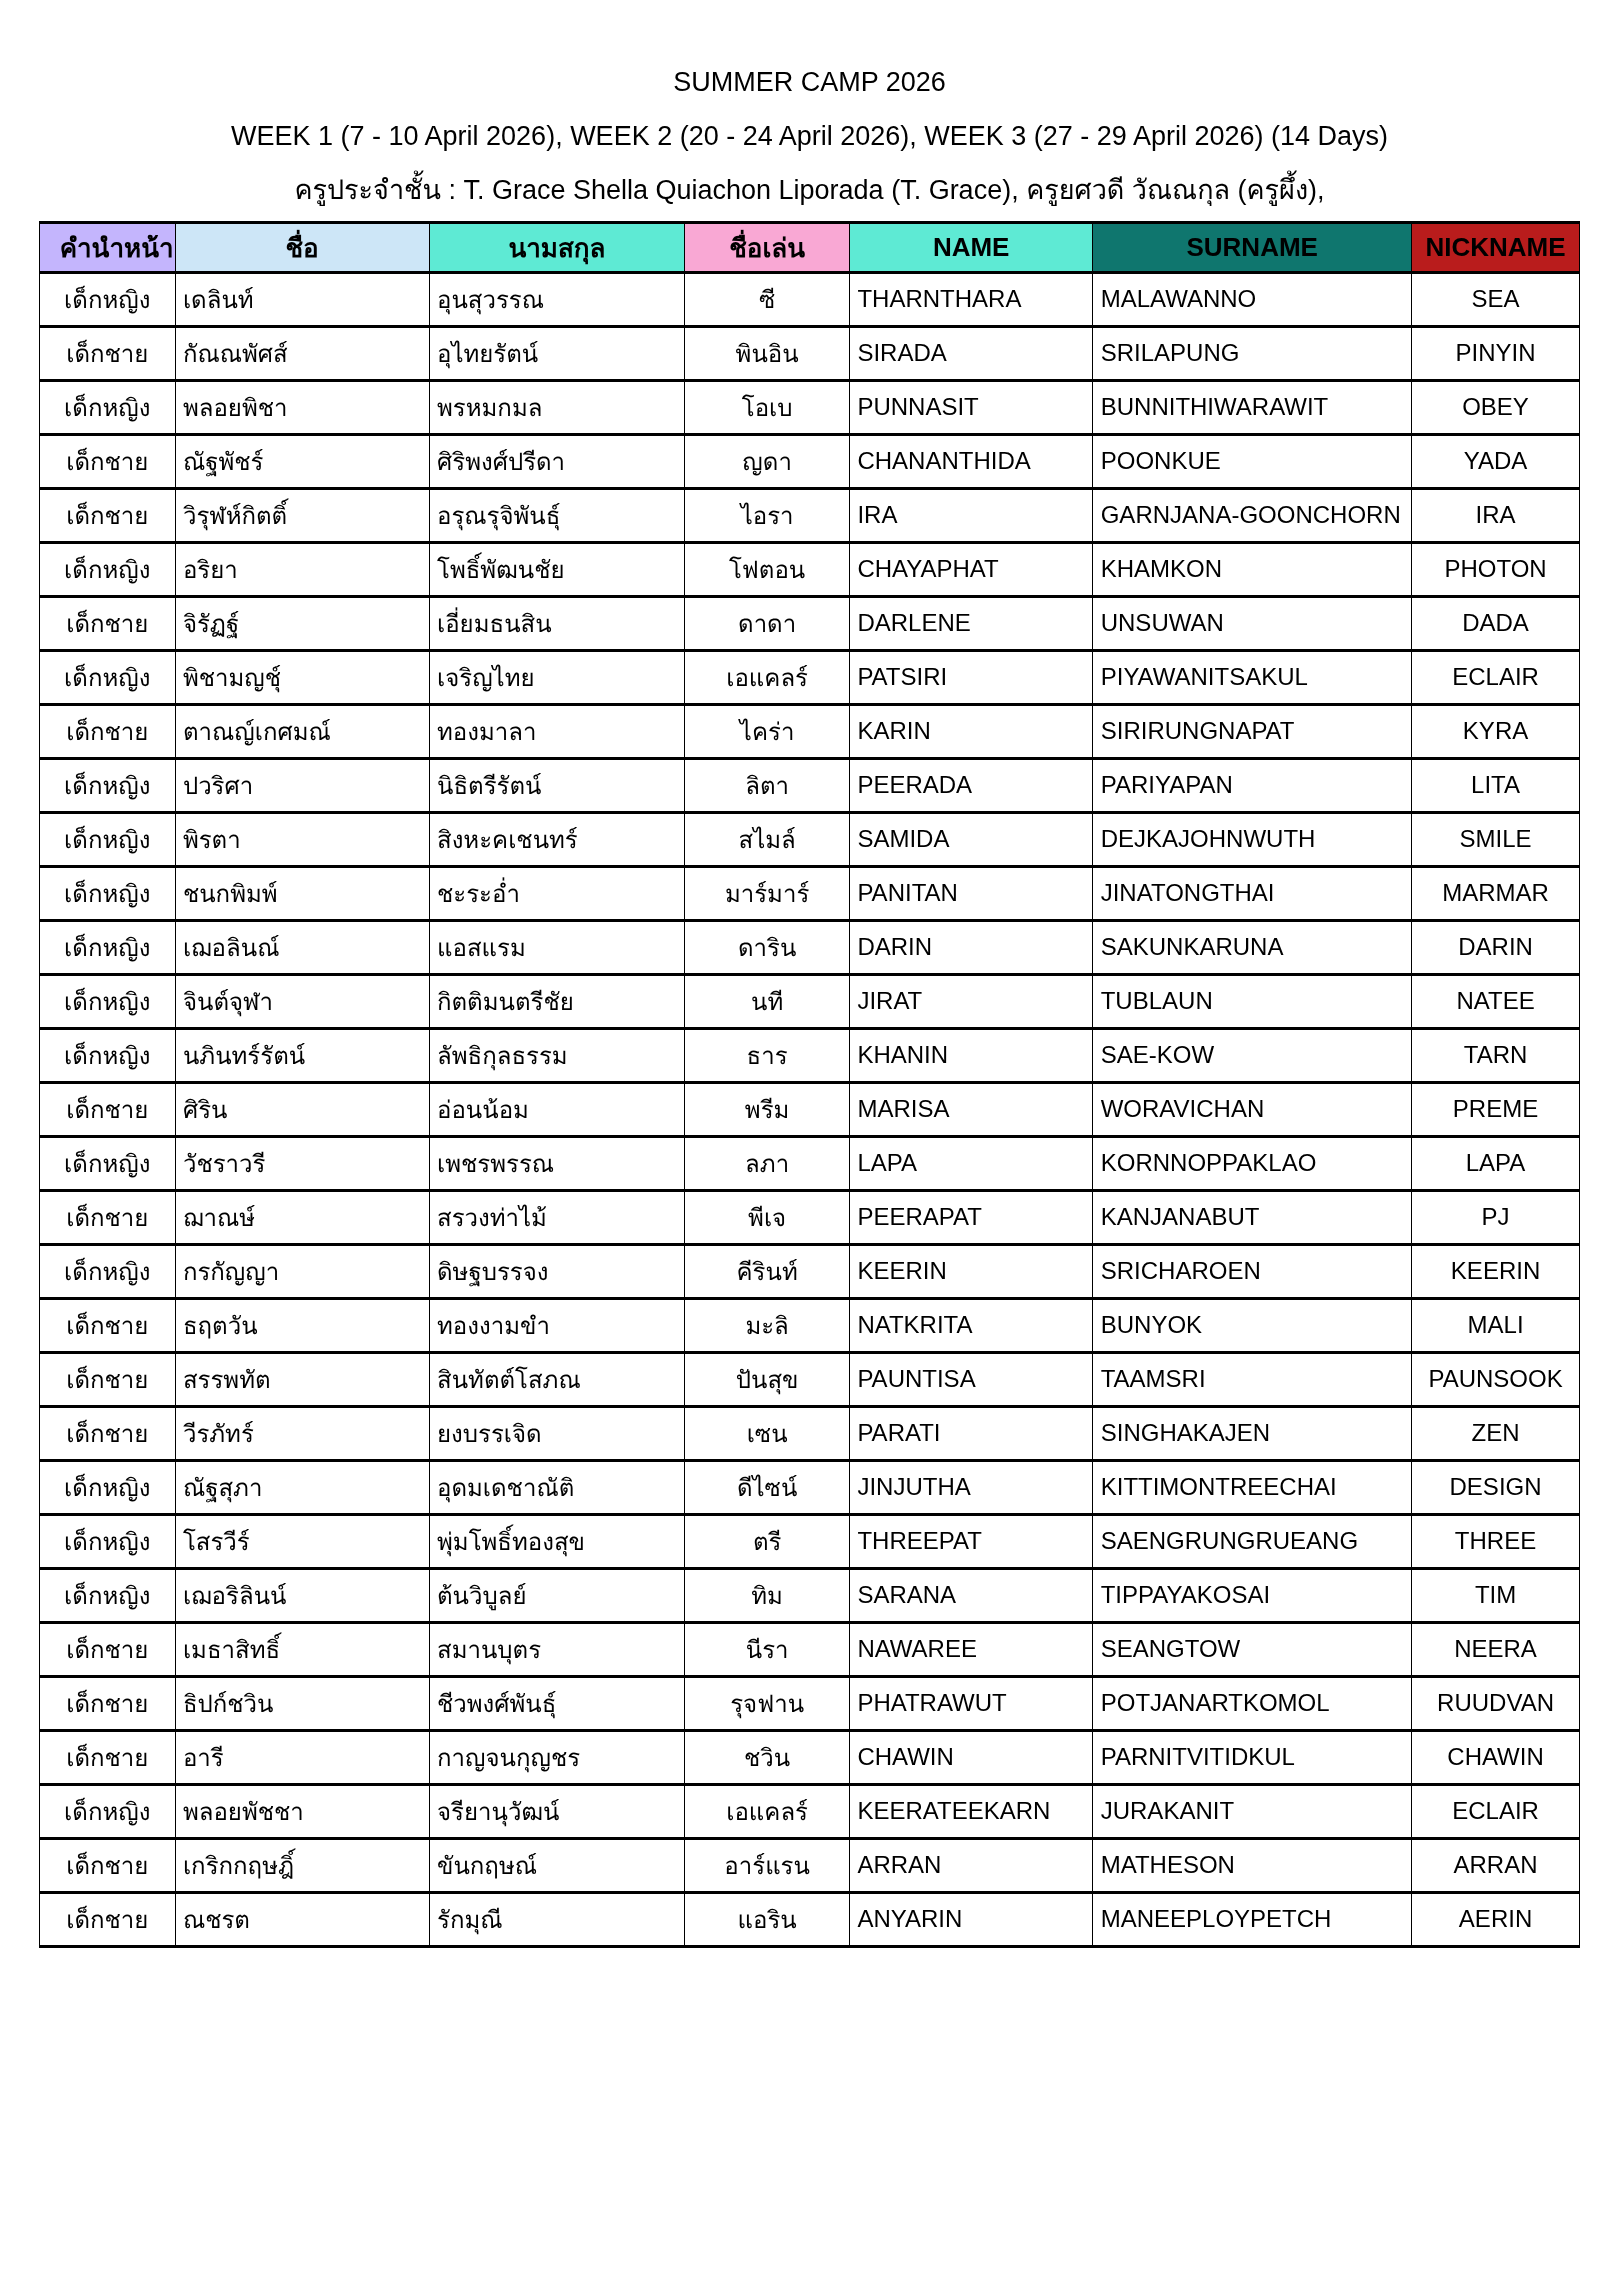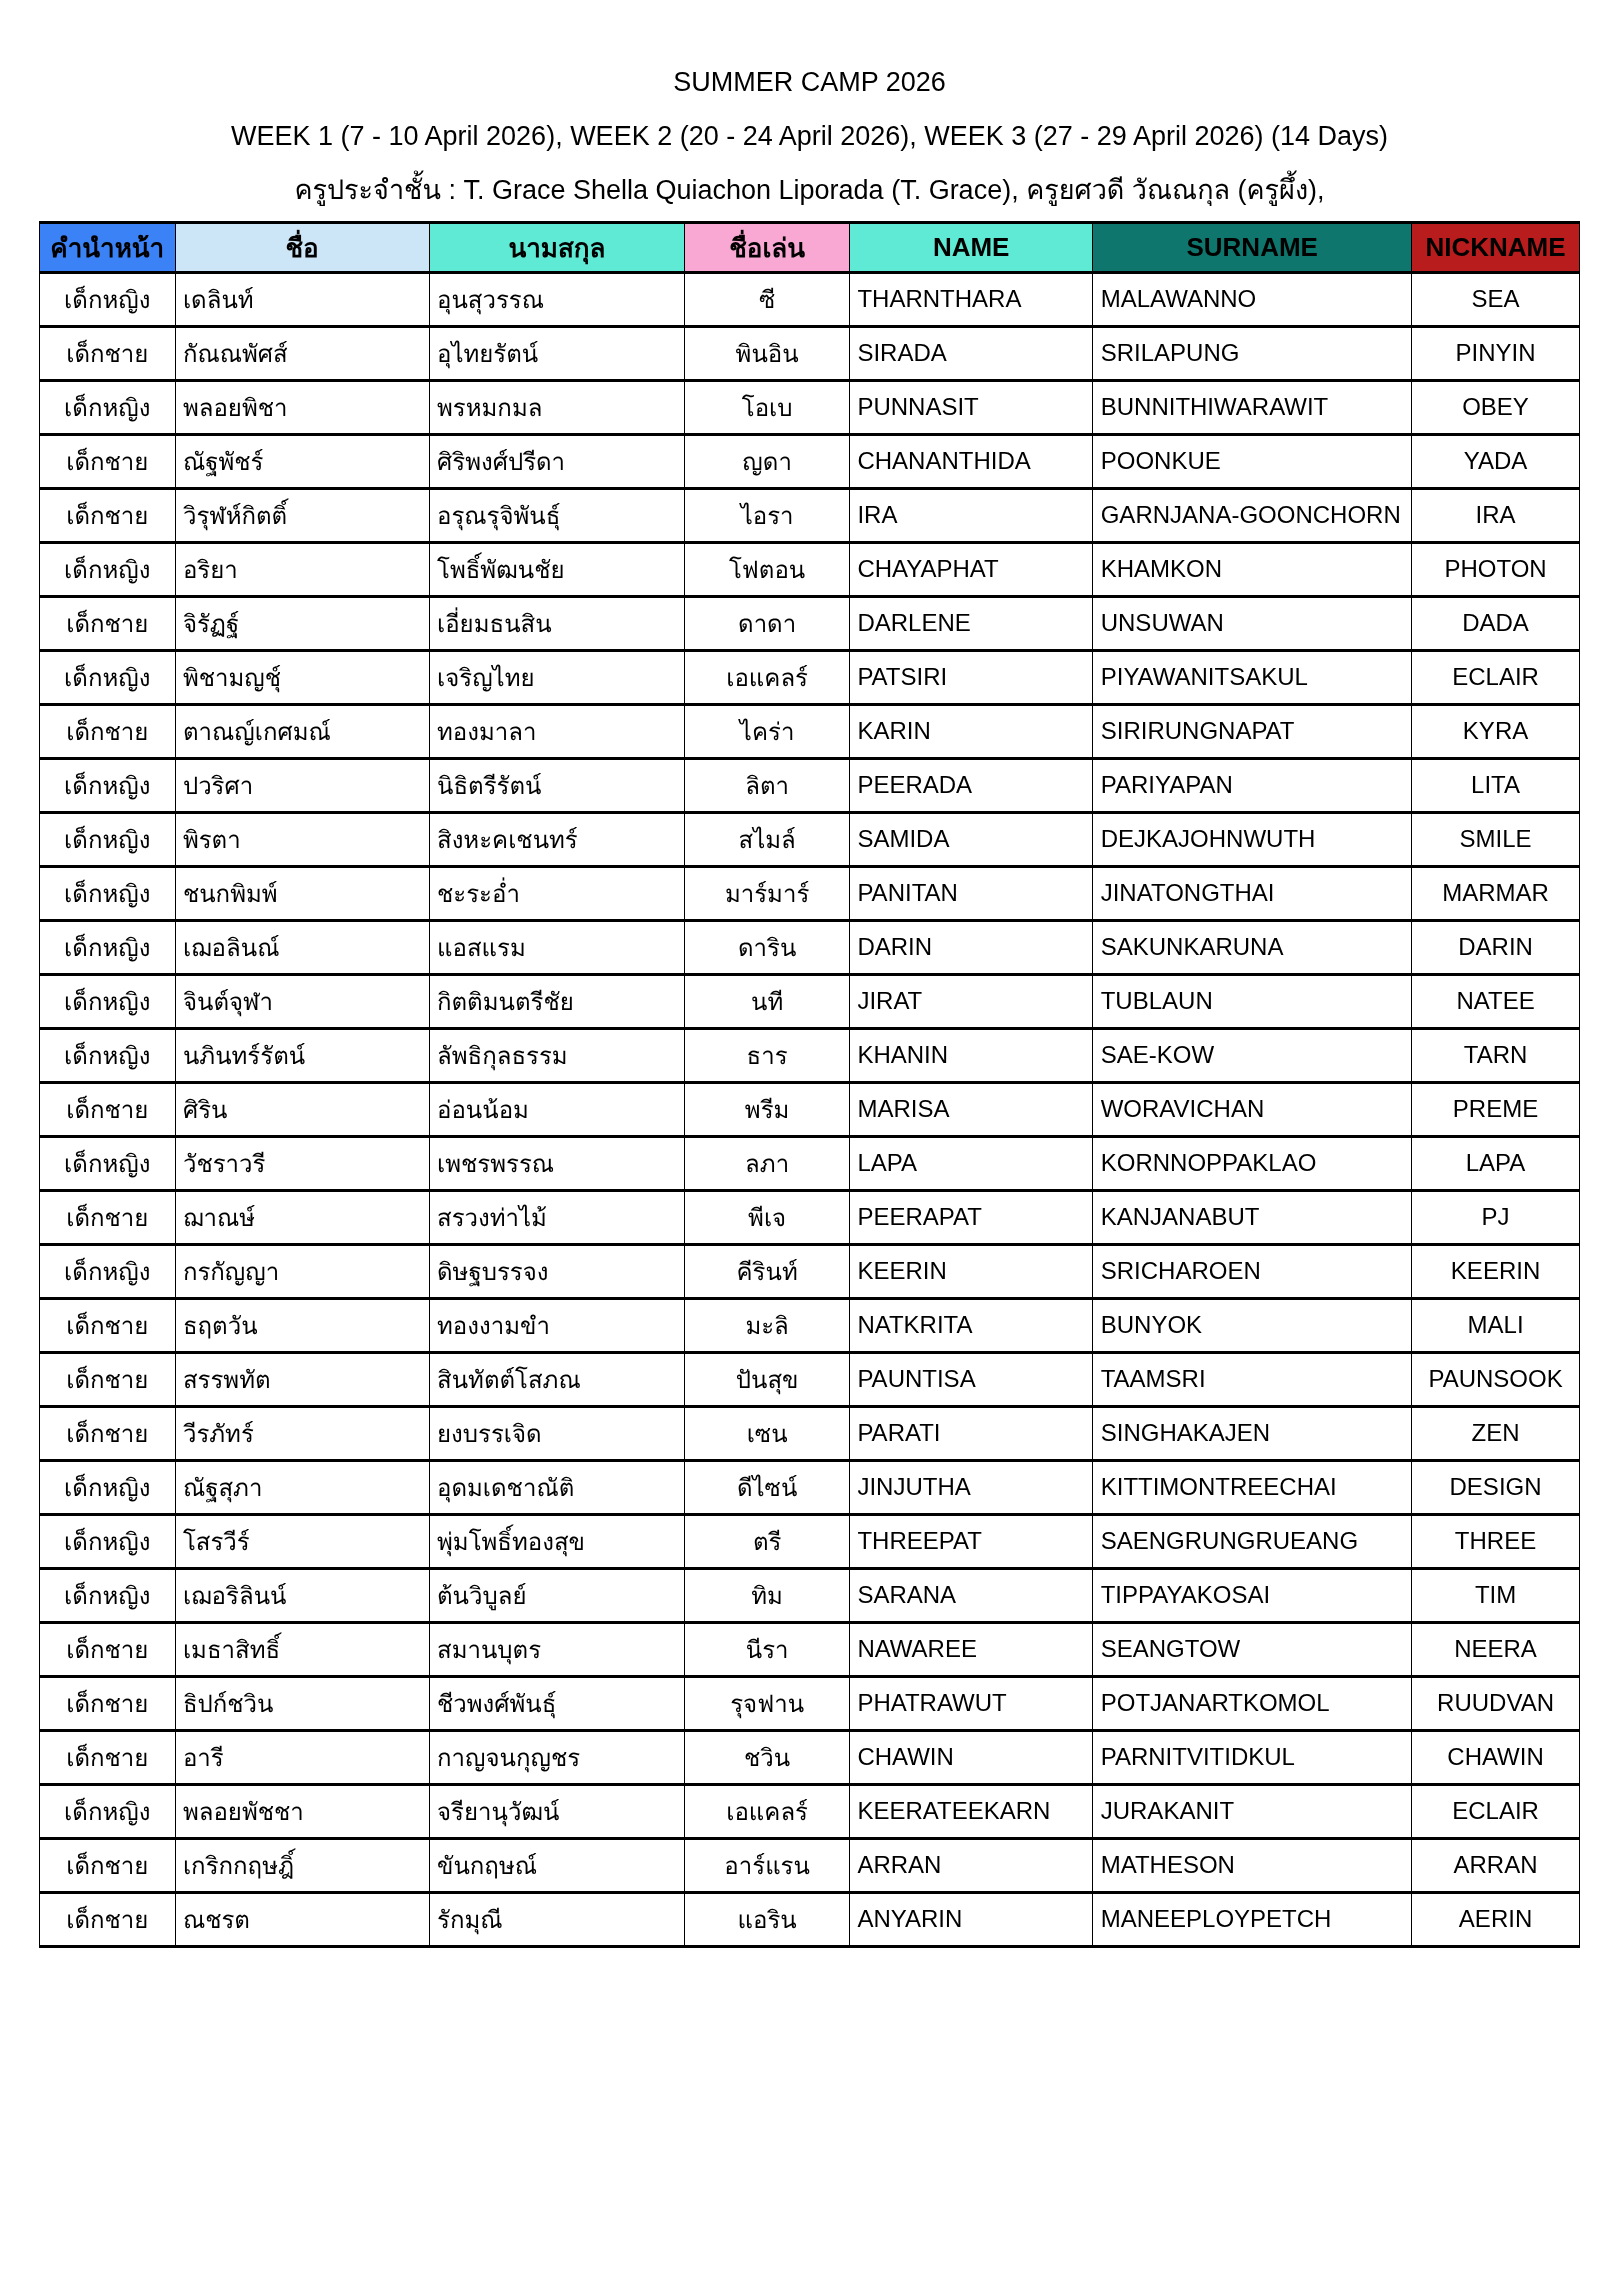--- a/index.html
+++ b/index.html
@@ -92,7 +92,7 @@
     </colgroup>
     <thead>
       <tr>
-        <th style="background: #3b82f6;">คำนำหน้า</th>
+        <th style="background: #c4b5fd; text-align: right;">คำนำหน้า</th>
         <th style="background: rgb(205, 230, 247);">ชื่อ</th>
         <th style="background: #5eead4;">นามสกุล</th>
         <th style="background: #f9a8d4;">ชื่อเล่น</th>

